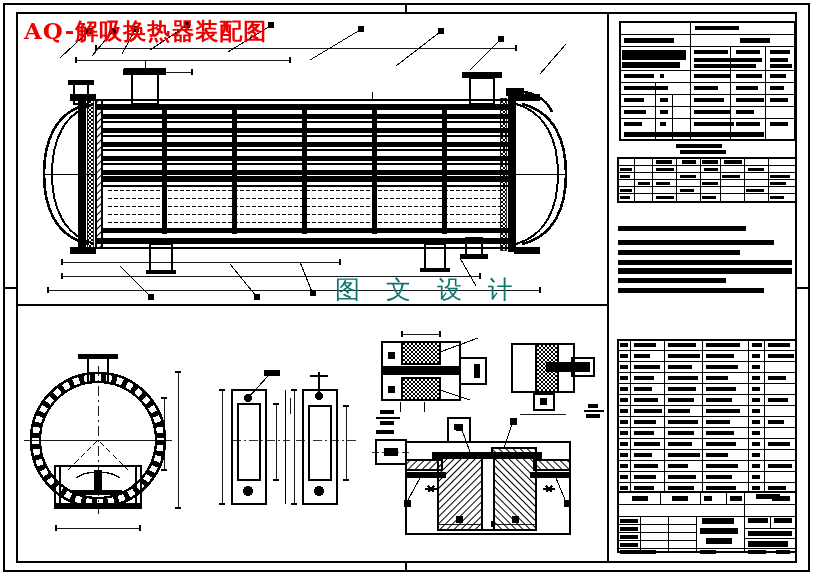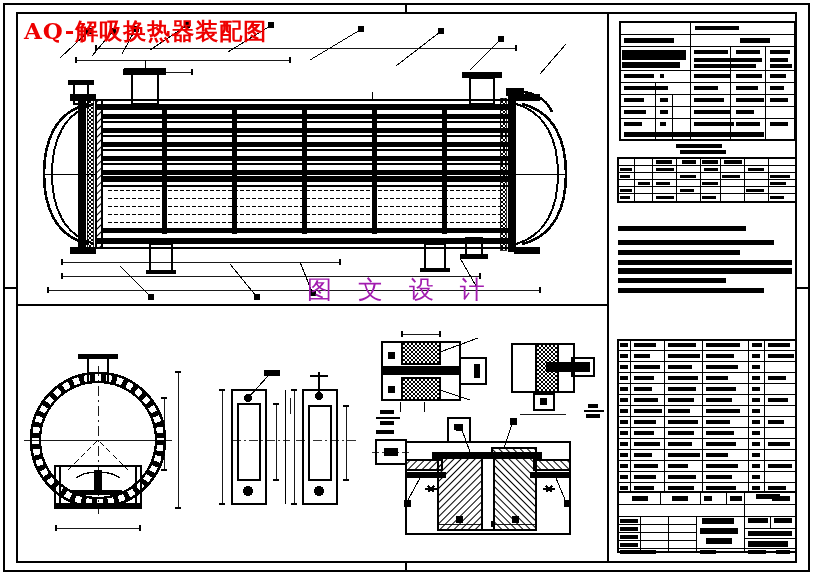--- a/index.html
+++ b/index.html
@@ -9,8 +9,8 @@
   #sheet svg{position:absolute;left:0;top:0;}
   .ttl{position:absolute;left:24px;top:16px;font-family:"DejaVu Serif","Liberation Serif",serif;
        font-size:23px;font-weight:bold;letter-spacing:1px;white-space:nowrap;}
-  .wm{position:absolute;left:307px;top:273px;font-family:"DejaVu Serif","Liberation Serif",serif;
-      font-size:25px;color:#a21caf;letter-spacing:9px;white-space:nowrap;}
+  .wm{position:absolute;left:335px;top:273px;font-family:"DejaVu Serif","Liberation Serif",serif;
+      font-size:25px;color:#0f766e;letter-spacing:9px;white-space:nowrap;}
 </style>
 </head>
 <body>

